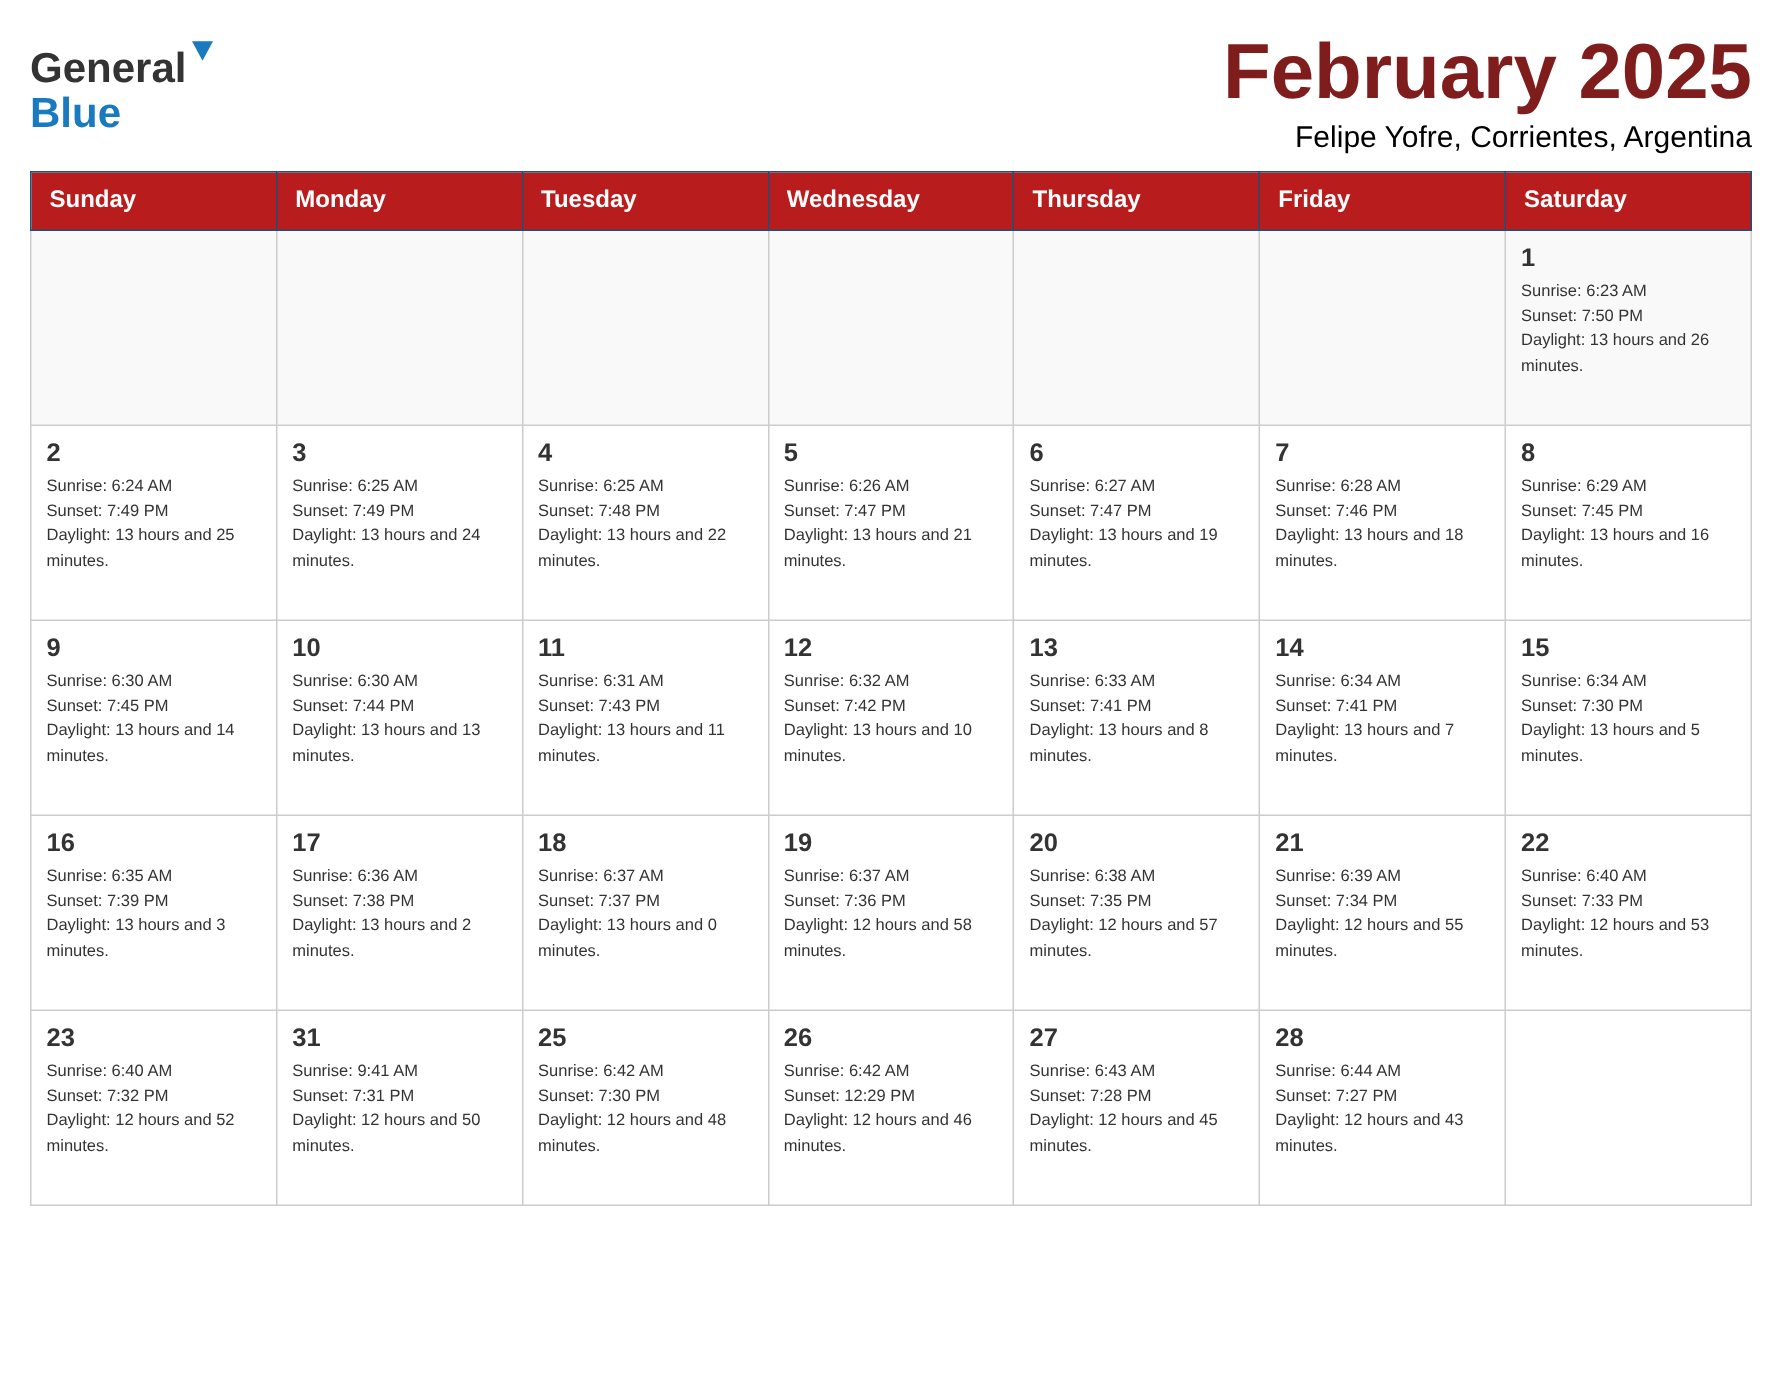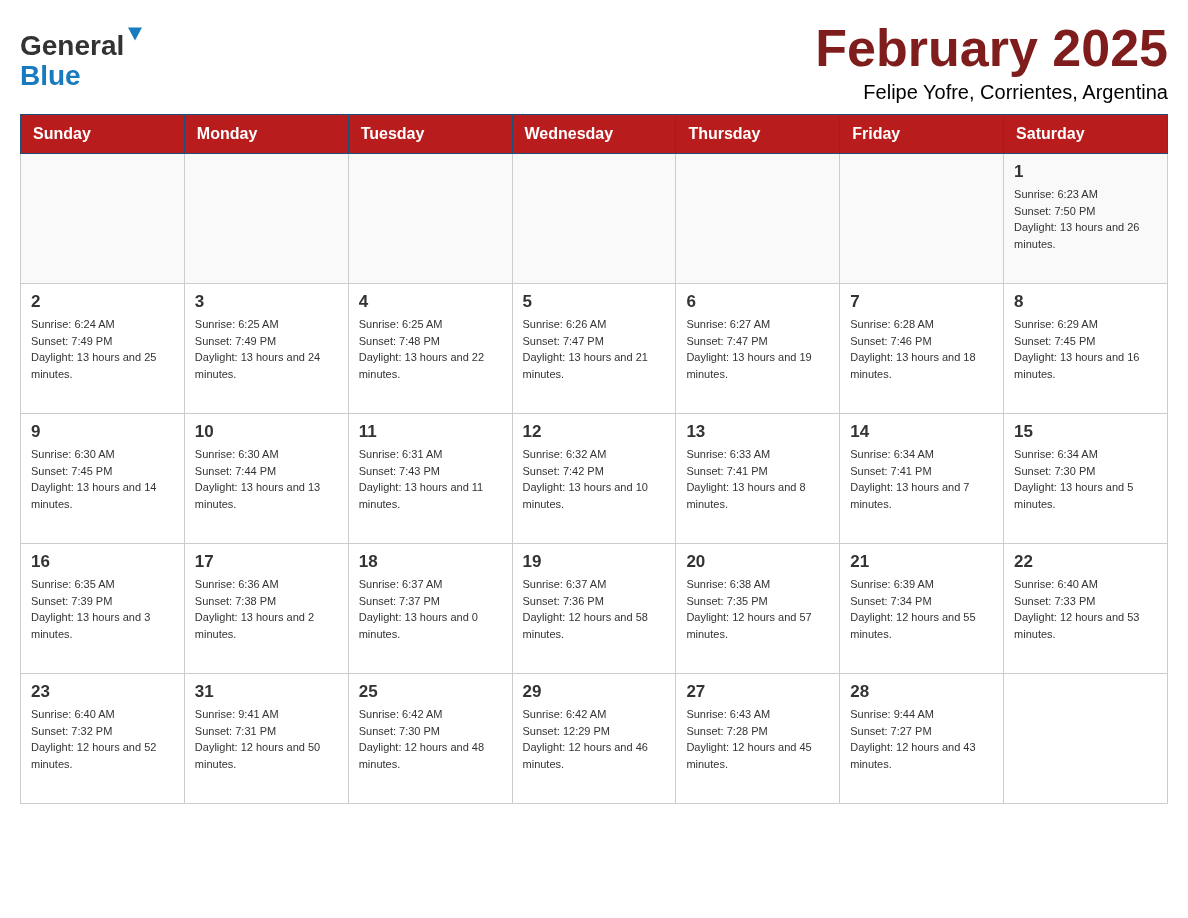--- a/index.html
+++ b/index.html
@@ -237,7 +237,7 @@
           <div class="day-info"><span>Sunrise: 6:42 AM</span><br><span>Sunset: 7:30 PM</span><br><span>Daylight: 12 hours and 48 minutes.</span></div>
         </td>
         <td>
-          <span class="day-number">29</span>
+          <span class="day-number">26</span>
           <div class="day-info"><span>Sunrise: 6:42 AM</span><br><span>Sunset: 12:29 PM</span><br><span>Daylight: 12 hours and 46 minutes.</span></div>
         </td>
         <td>

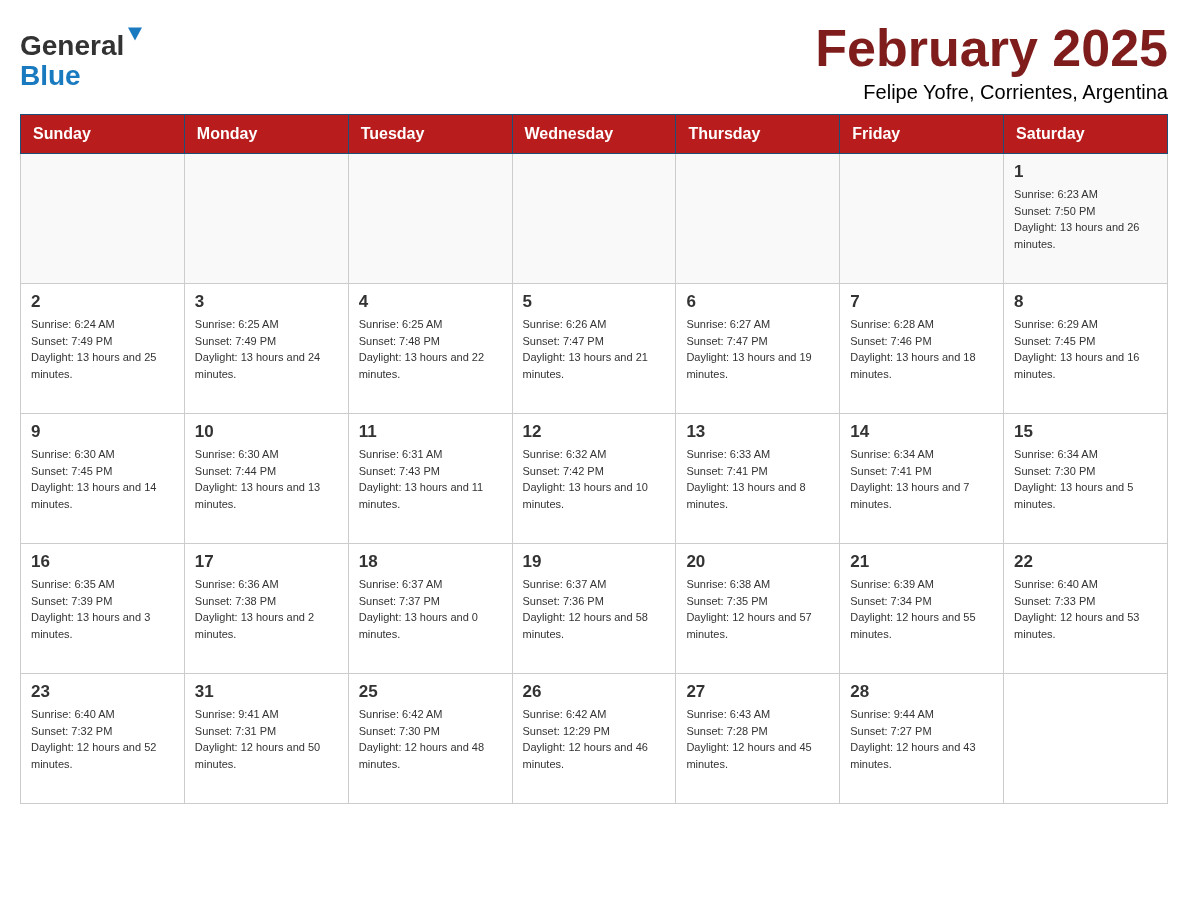--- a/index.html
+++ b/index.html
@@ -246,7 +246,7 @@
         </td>
         <td>
           <span class="day-number">28</span>
-          <div class="day-info"><span>Sunrise: 9:44 AM</span><br><span>Sunset: 7:27 PM</span><br><span>Daylight: 12 hours and 43 minutes.</span></div>
+          <div class="day-info"><span>Sunrise: 6:44 AM</span><br><span>Sunset: 7:27 PM</span><br><span>Daylight: 12 hours and 43 minutes.</span></div>
         </td>
         <td class="empty-cell"></td>
       </tr>

